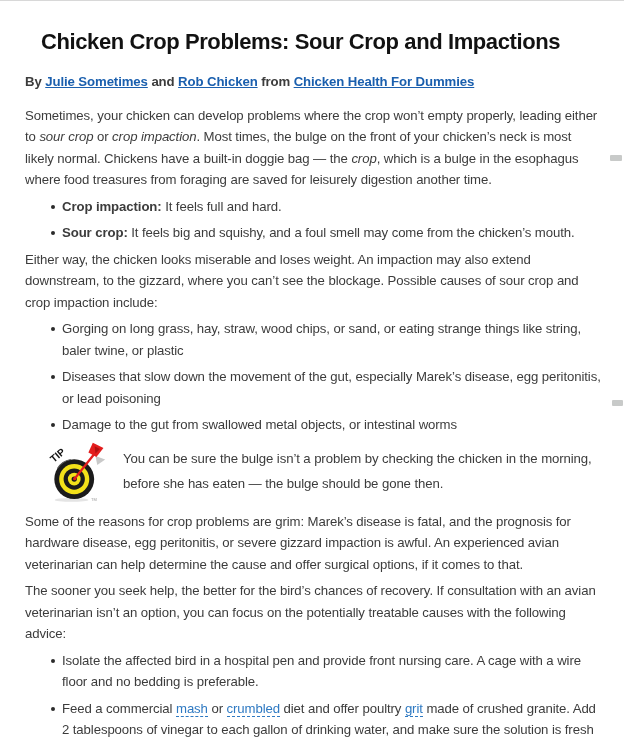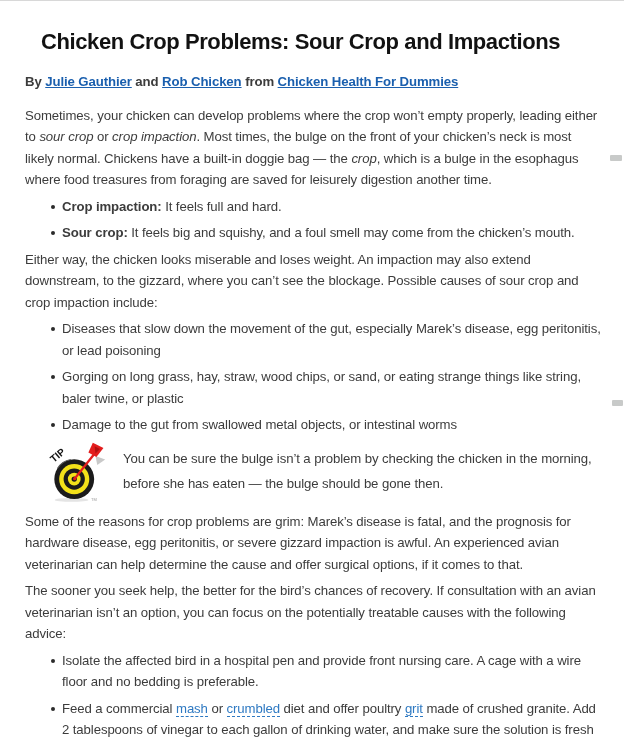--- a/index.html
+++ b/index.html
@@ -43,7 +43,7 @@
 
   <h1>Chicken Crop Problems: Sour Crop and Impactions</h1>
 
-  <p class="byline bodytext"><span class="run-t">By </span><a class="run-a">Julie Gauthier</a><span class="run-t"> and </span><a class="run-a">Rob Chicken</a><span class="run-t"> from </span><a class="run-a">Chicken Health For Dummies</a></p>
+  <p class="byline bodytext"><span class="run-t">By </span><a class="run-a">Julie Sometimes</a><span class="run-t"> and </span><a class="run-a">Rob Chicken</a><span class="run-t"> from </span><a class="run-a">Chicken Health For Dummies</a></p>
 
   <p class="para bodytext"><span class="run-t">Sometimes, your chicken can develop problems where the crop won’t empty properly, leading either to </span><span class="run-i">sour crop</span><span class="run-t"> or </span><span class="run-i">crop impaction</span><span class="run-t">. Most times, the bulge on the front of your chicken’s neck is most likely normal. Chickens have a built-in doggie bag — the </span><span class="run-i">crop</span><span class="run-t">, which is a bulge in the esophagus where food treasures from foraging are saved for leisurely digestion another time.</span></p>
 

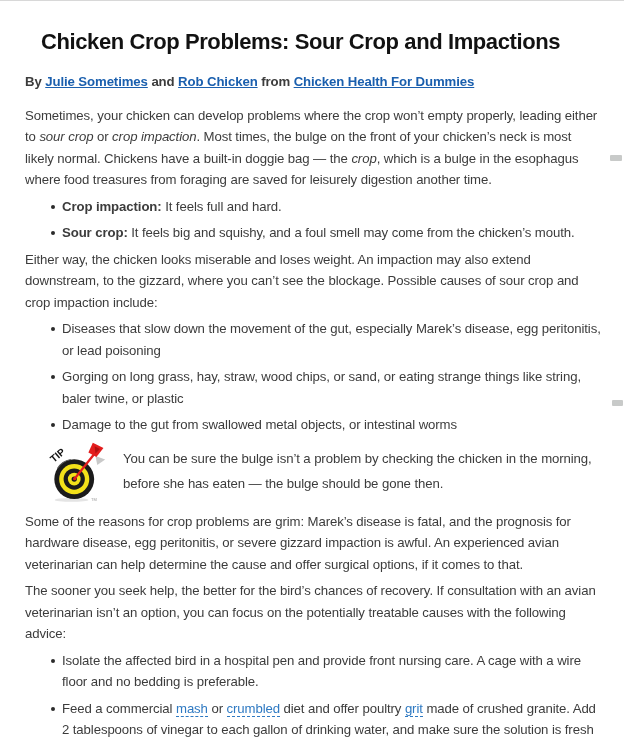--- a/index.html
+++ b/index.html
@@ -55,8 +55,8 @@
   <p class="para bodytext"><span class="run-t">Either way, the chicken looks miserable and loses weight. An impaction may also extend downstream, to the gizzard, where you can’t see the blockage. Possible causes of sour crop and crop impaction include:</span></p>
 
   <ul class="blist bodytext">
+    <li><span class="run-t">Gorging on long grass, hay, straw, wood chips, or sand, or eating strange things like string, baler twine, or plastic</span></li>
     <li><span class="run-t">Diseases that slow down the movement of the gut, especially Marek’s disease, egg peritonitis, or lead poisoning</span></li>
-    <li><span class="run-t">Gorging on long grass, hay, straw, wood chips, or sand, or eating strange things like string, baler twine, or plastic</span></li>
     <li><span class="run-t">Damage to the gut from swallowed metal objects, or intestinal worms</span></li>
   </ul>
 

